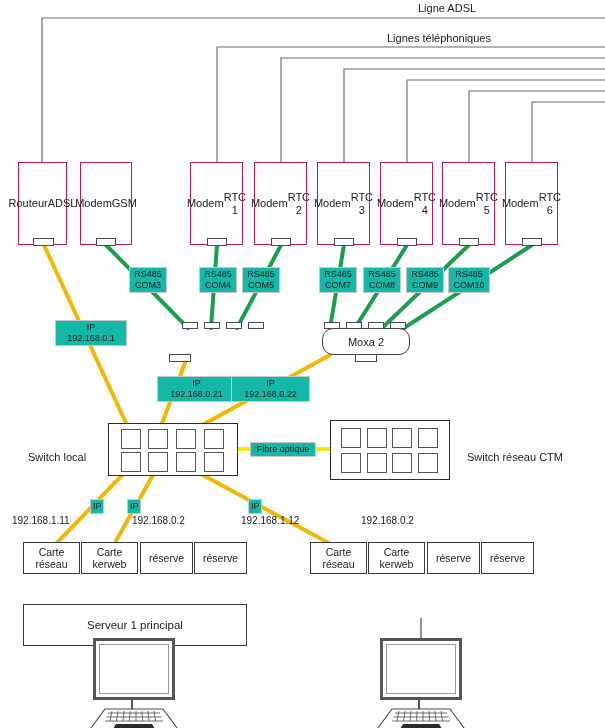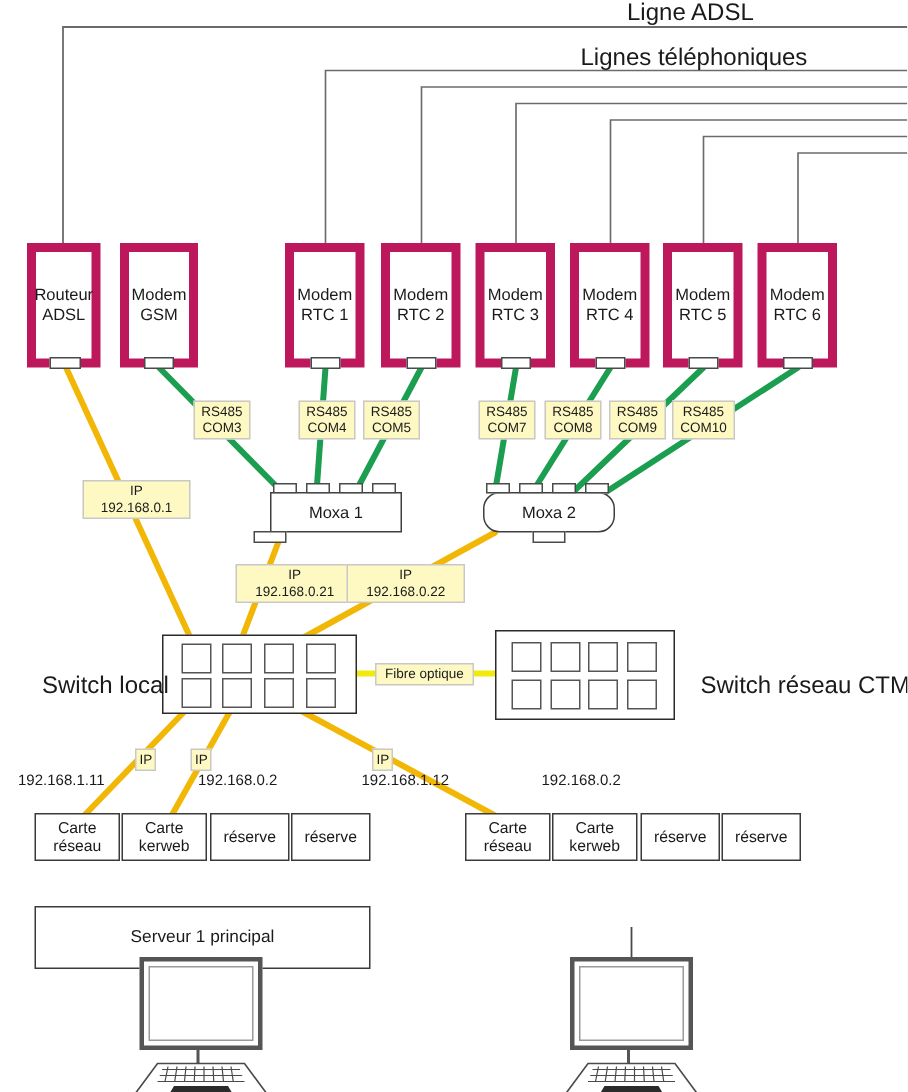--- a/index.html
+++ b/index.html
@@ -57,7 +57,7 @@
   .label.noborder{border:none;background:transparent;}
   .plain{
     position:absolute;
-    font-size:16px;
+    font-size:11px;
     line-height:13px;
     white-space:nowrap;
     z-index:6;

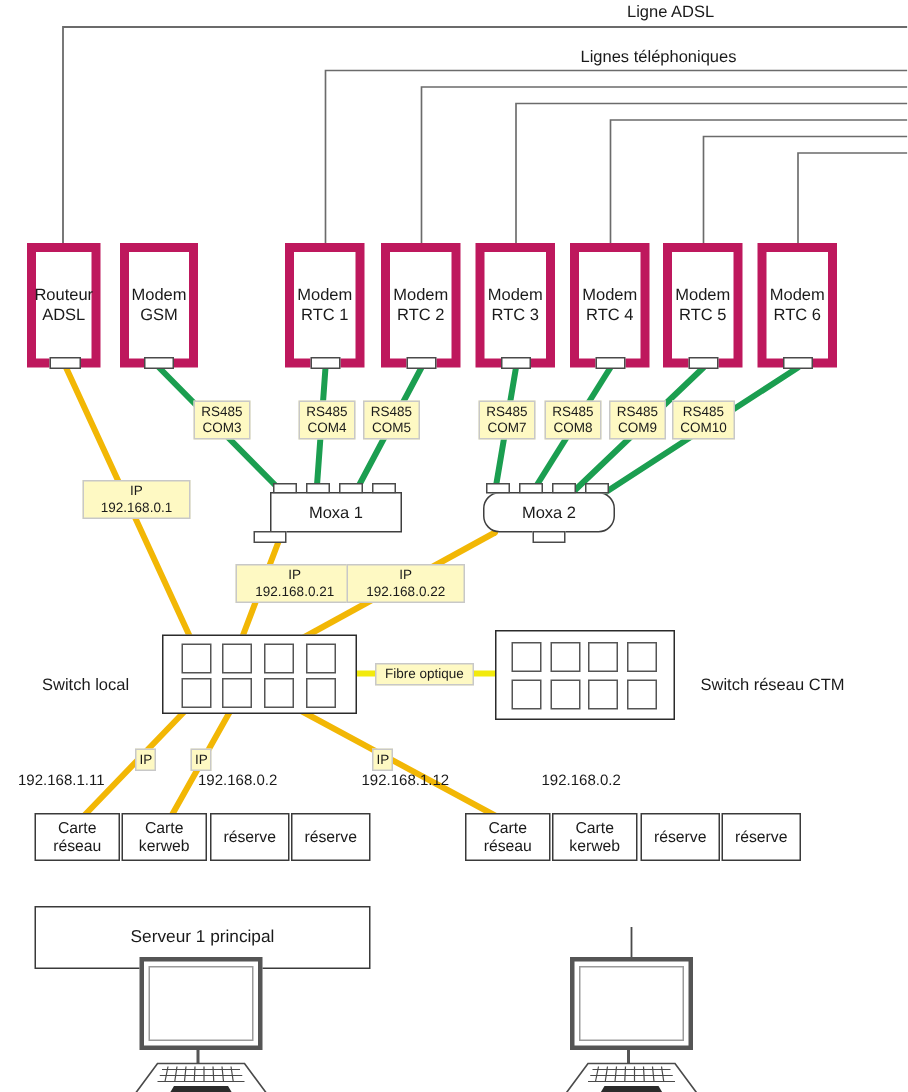--- a/index.html
+++ b/index.html
@@ -23,10 +23,9 @@
   .node{
     position:absolute;
     box-sizing:border-box;
-    border:6px solid #be185d;
+    border:1px solid #be185d;
     background:#ffffff;
     display:flex;
-    flex-direction:column;
     align-items:center;
     justify-content:center;
     text-align:center;

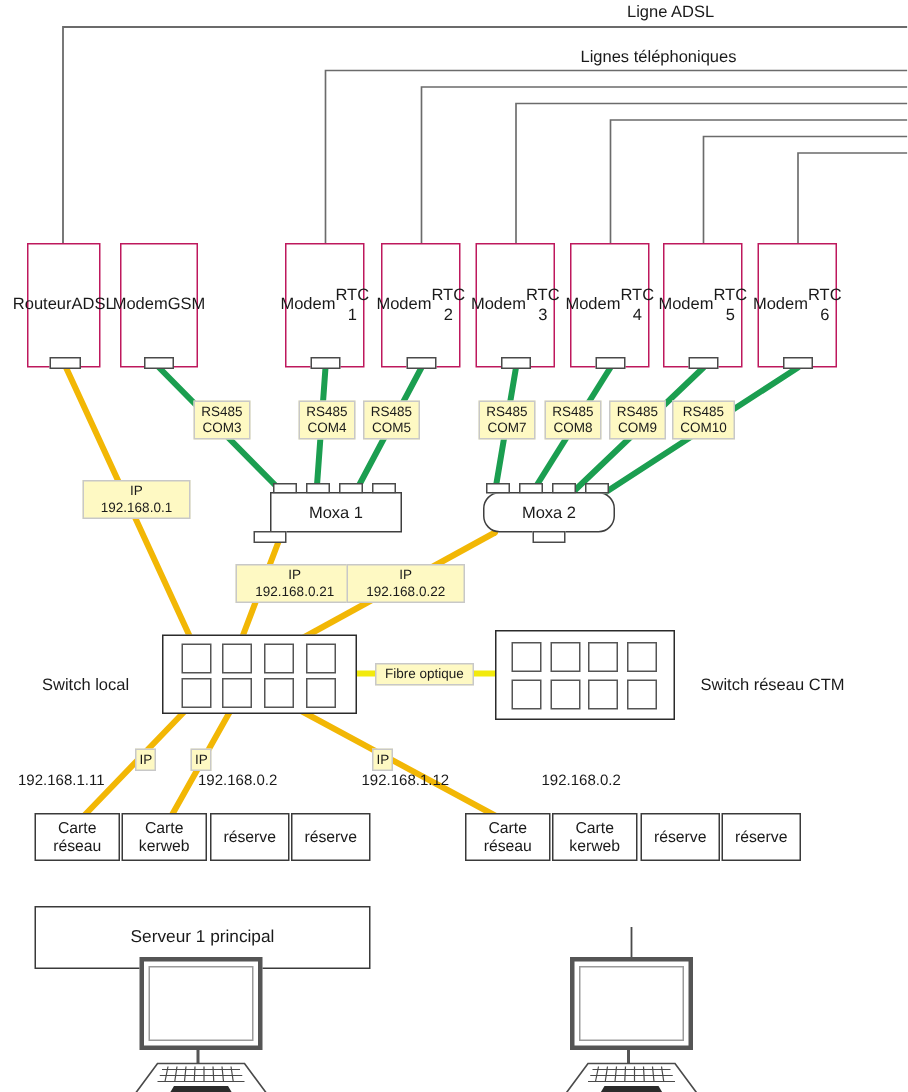--- a/index.html
+++ b/index.html
@@ -44,7 +44,7 @@
   .label{
     position:absolute;
     box-sizing:border-box;
-    background:#fef9c3;
+    background:#14b8a6;
     border:1px solid #c8c8c8;
     font-size:9px;
     line-height:11px;

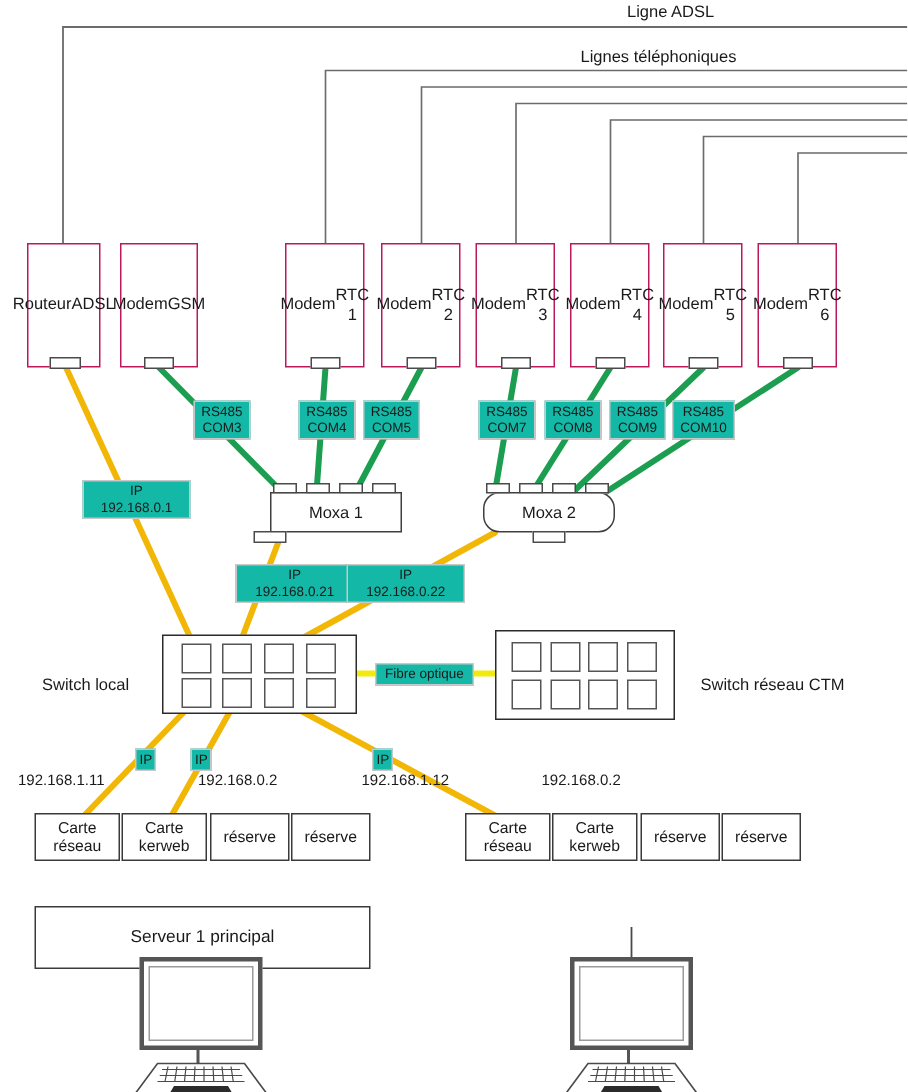--- a/index.html
+++ b/index.html
@@ -262,9 +262,6 @@
     <div>COM10</div>
   </div>
 
-  <div class="moxa" style="left:180px;top:328px;width:88px;height:27px;">
-    <span>Moxa 1</span>
-  </div>
   <div class="port" style="left:182px;top:322px;width:16px;height:7px;"></div>
   <div class="port" style="left:204px;top:322px;width:16px;height:7px;"></div>
   <div class="port" style="left:226px;top:322px;width:16px;height:7px;"></div>

